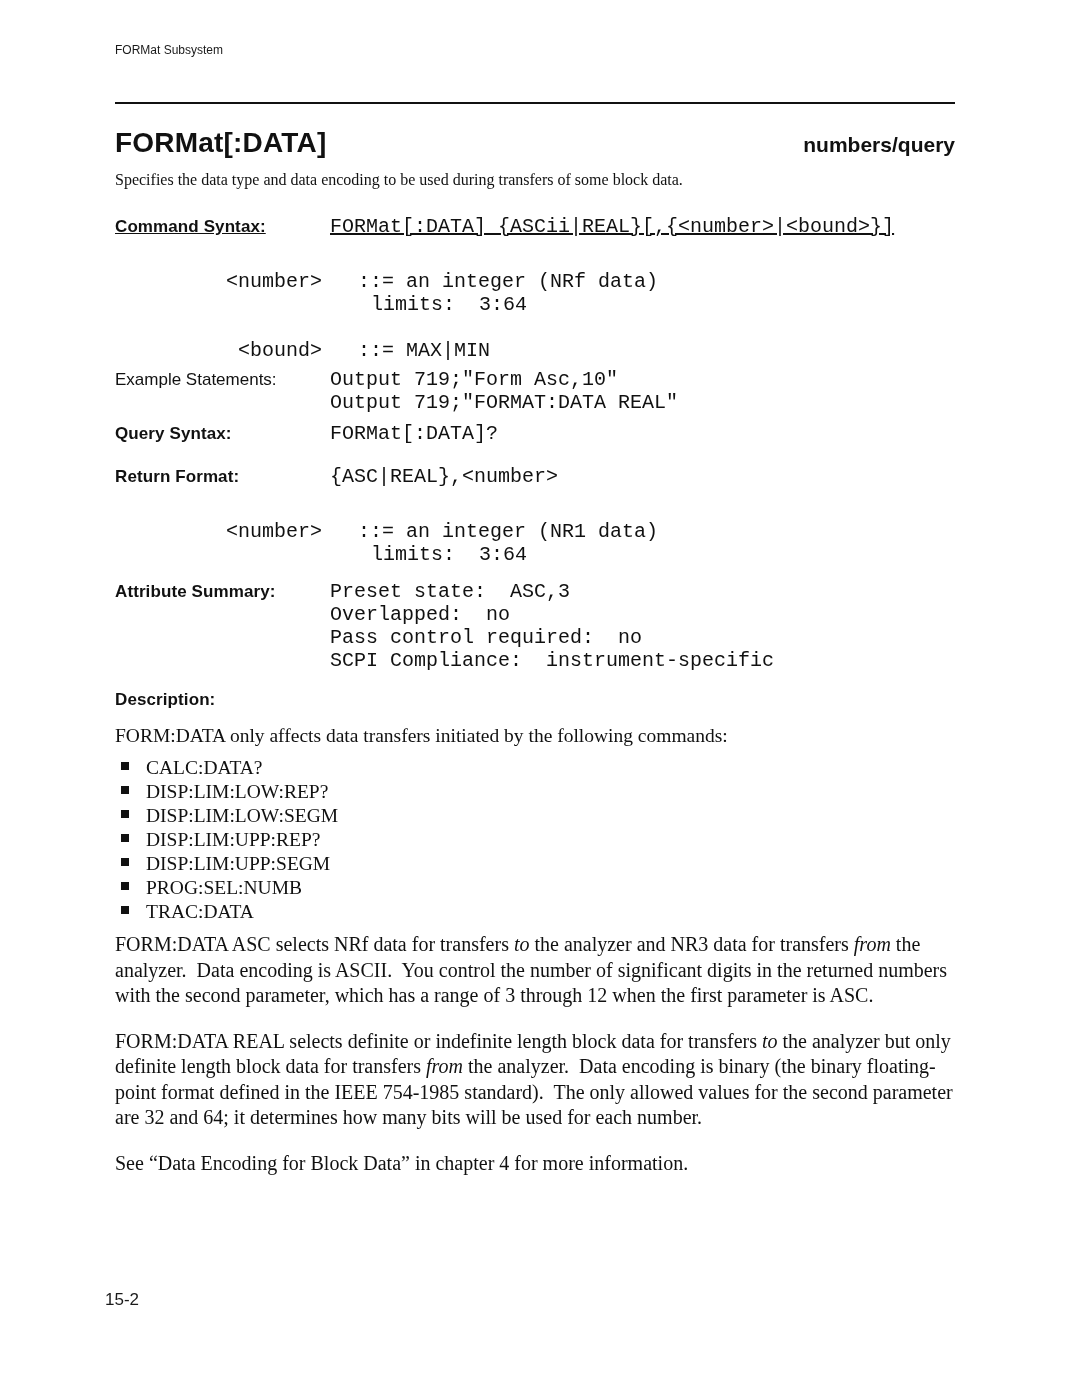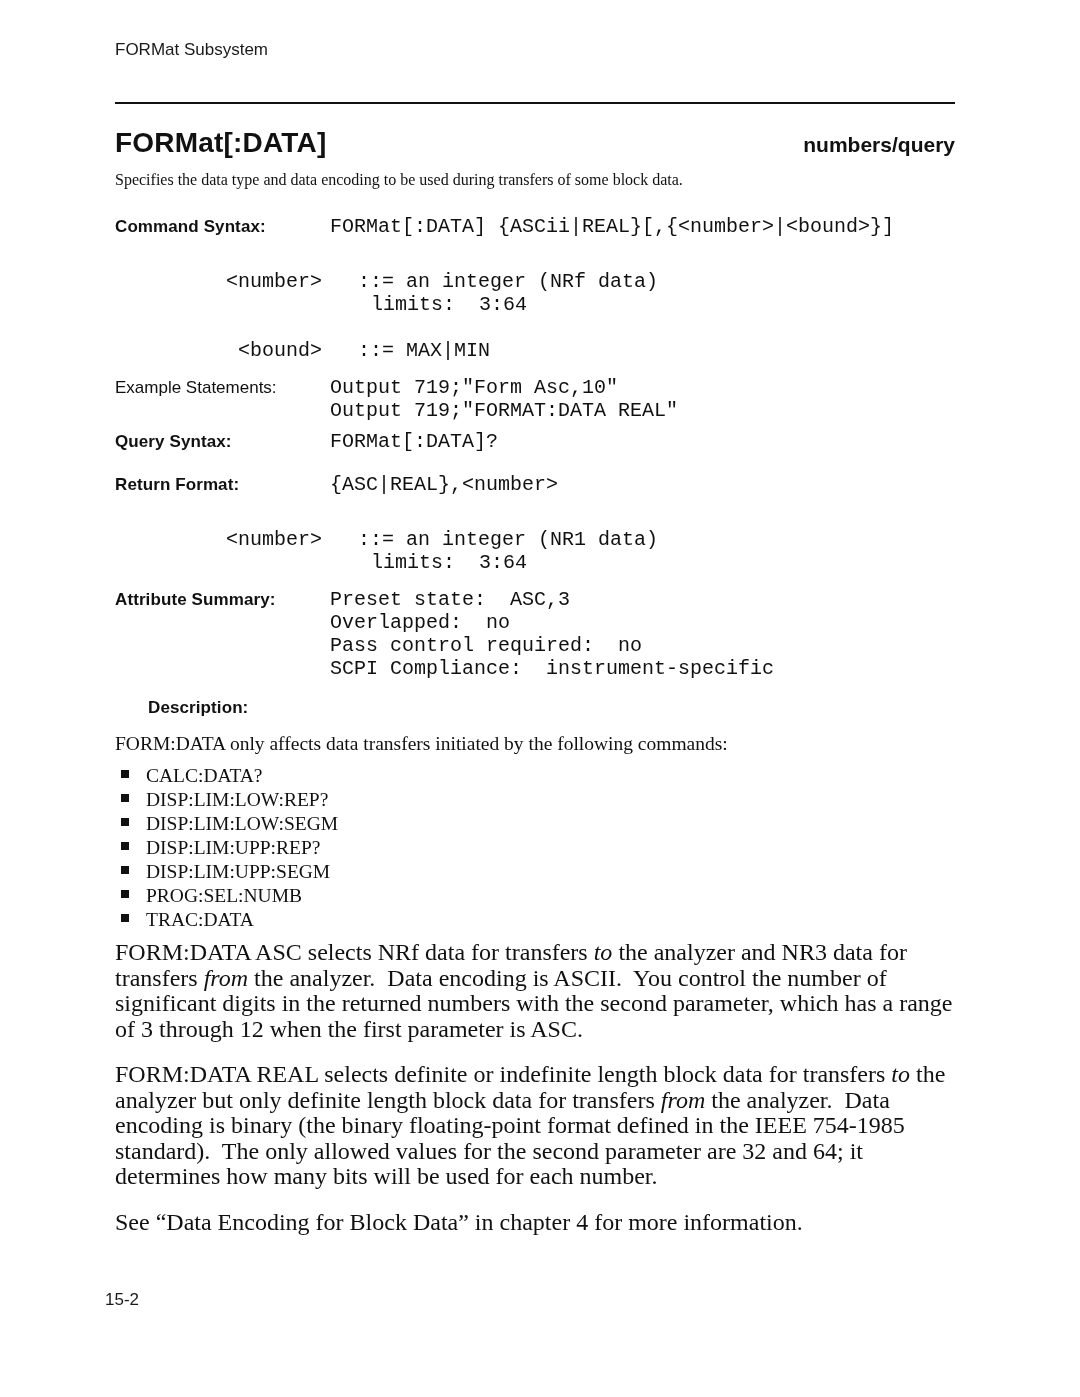--- a/index.html
+++ b/index.html
@@ -17,7 +17,7 @@
 
   .running-header {
     font-family: "Liberation Sans", sans-serif;
-    font-size: 17px;
+    font-size: 12px;
     line-height: 20px;
     color: #1a1a1a;
   }

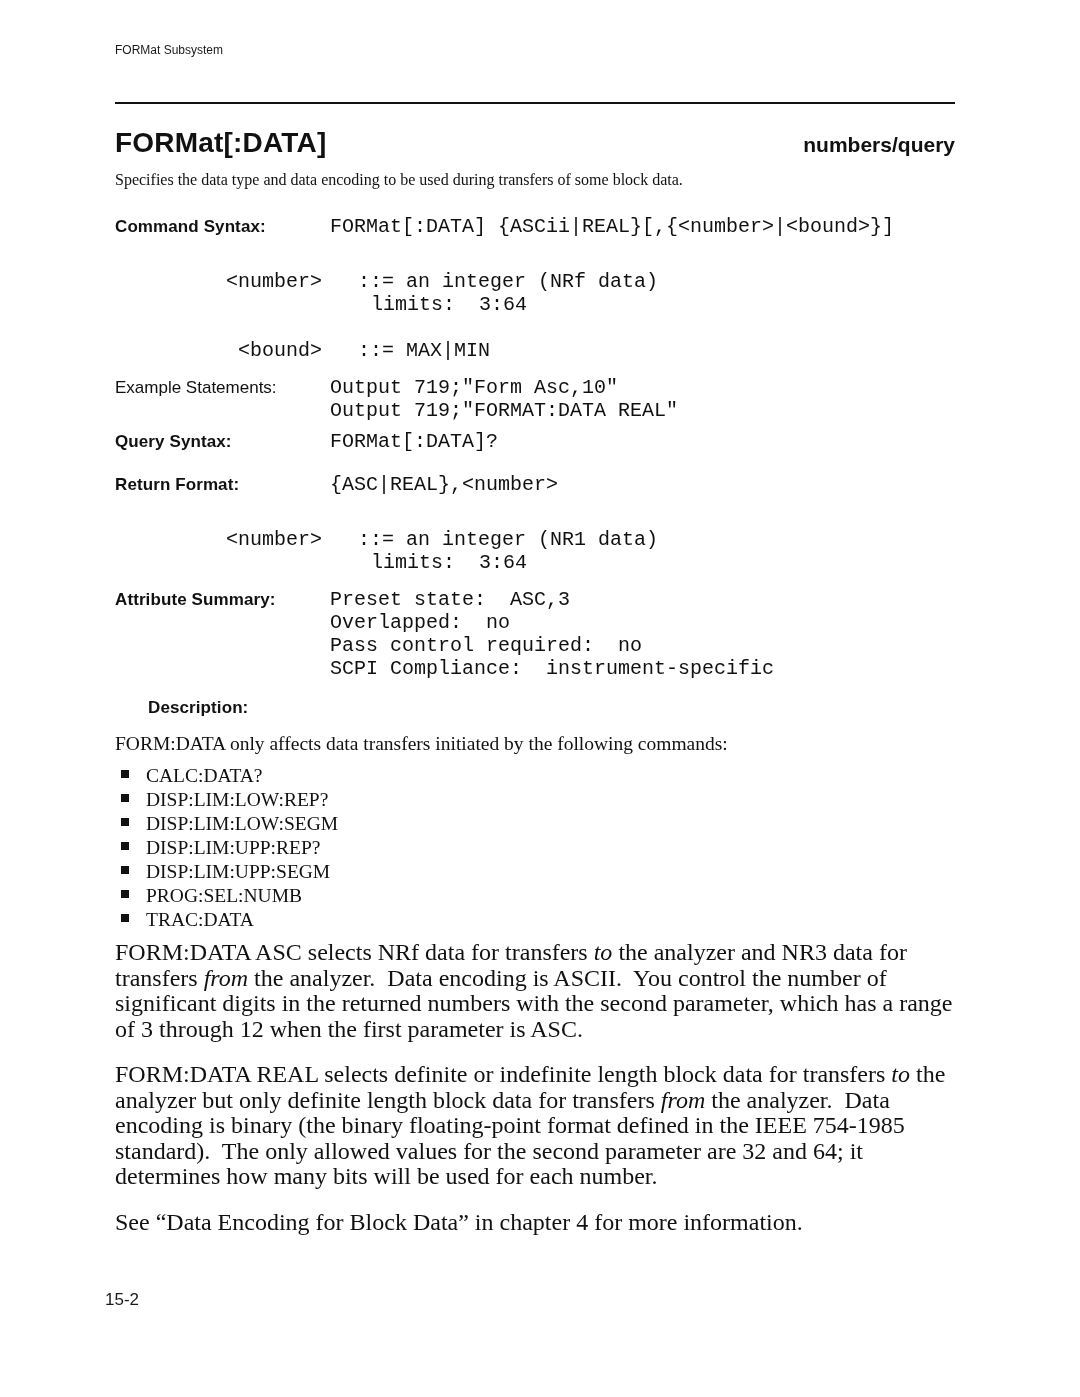--- a/index.html
+++ b/index.html
@@ -68,7 +68,7 @@
     white-space: pre;
   }
 
-  .row-command { margin-top: 22px; }
+  .row-command { margin-top: 22px; text-decoration: underline; }
   .defs1 { margin-top: 32px; }
   .def-row { display: flex; gap: 28px; }
   .def-term { width: 207px; text-align: right; flex-shrink: 0; }

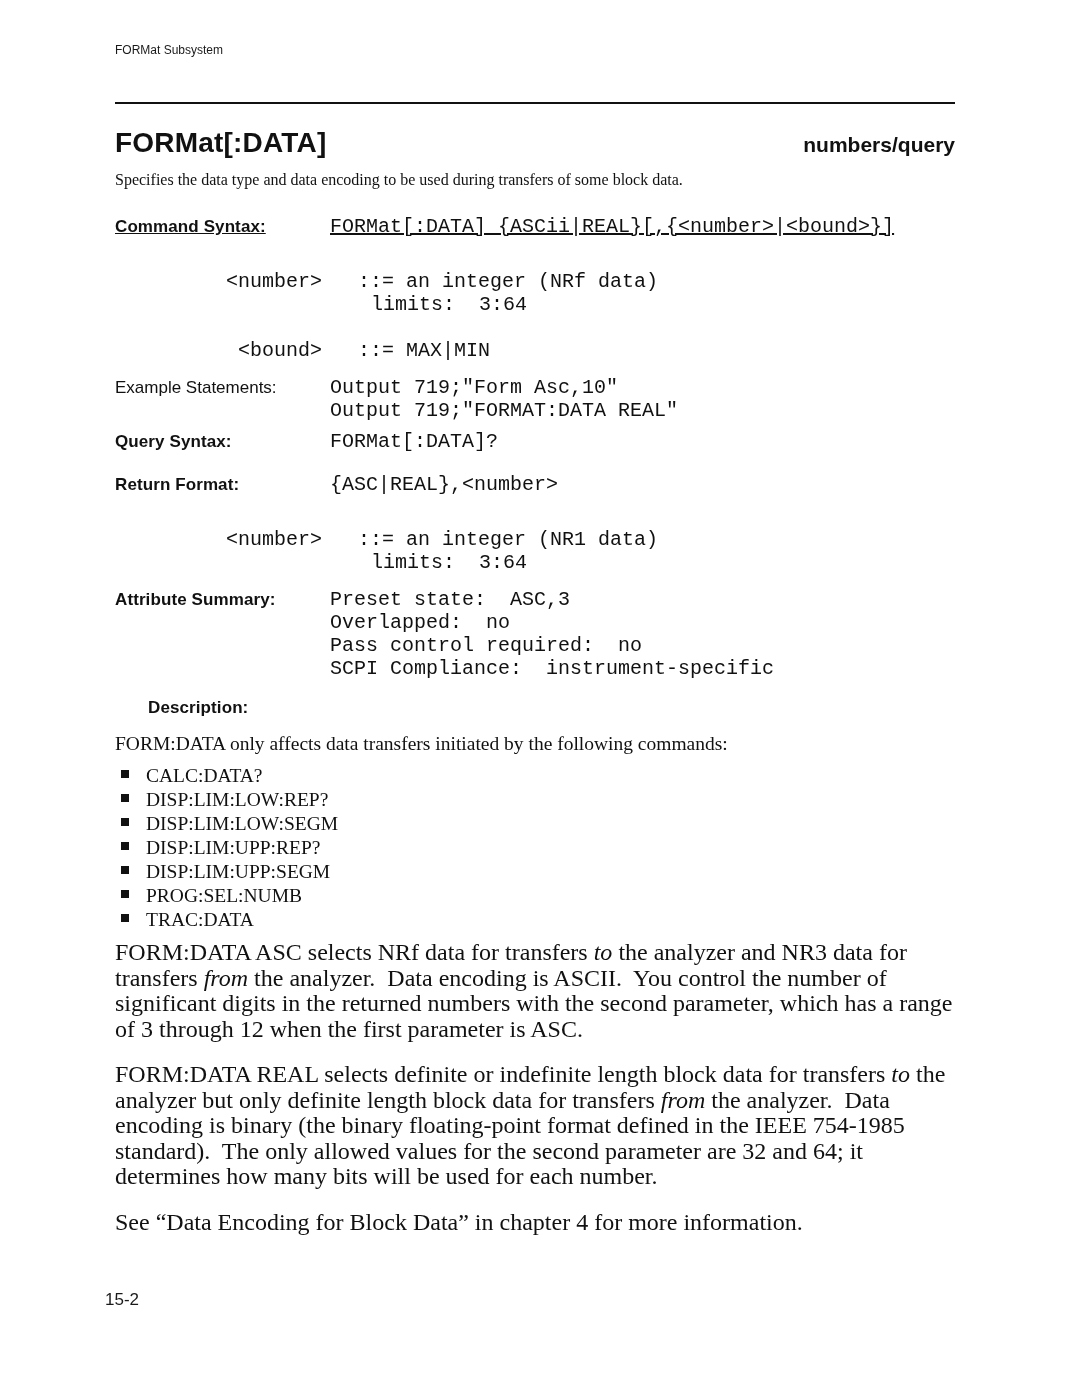--- a/index.html
+++ b/index.html
@@ -75,7 +75,7 @@
   .def-rest { margin-left: 8px; }
   .def-extra { margin-left: 256px; }
   .def-gap { height: 23px; }
-  .row-example { margin-top: 14px; }
+  .row-example { margin-top: 6px; }
   .row-query { margin-top: 8px; }
   .row-return { margin-top: 20px; }
   .defs2 { margin-top: 32px; }

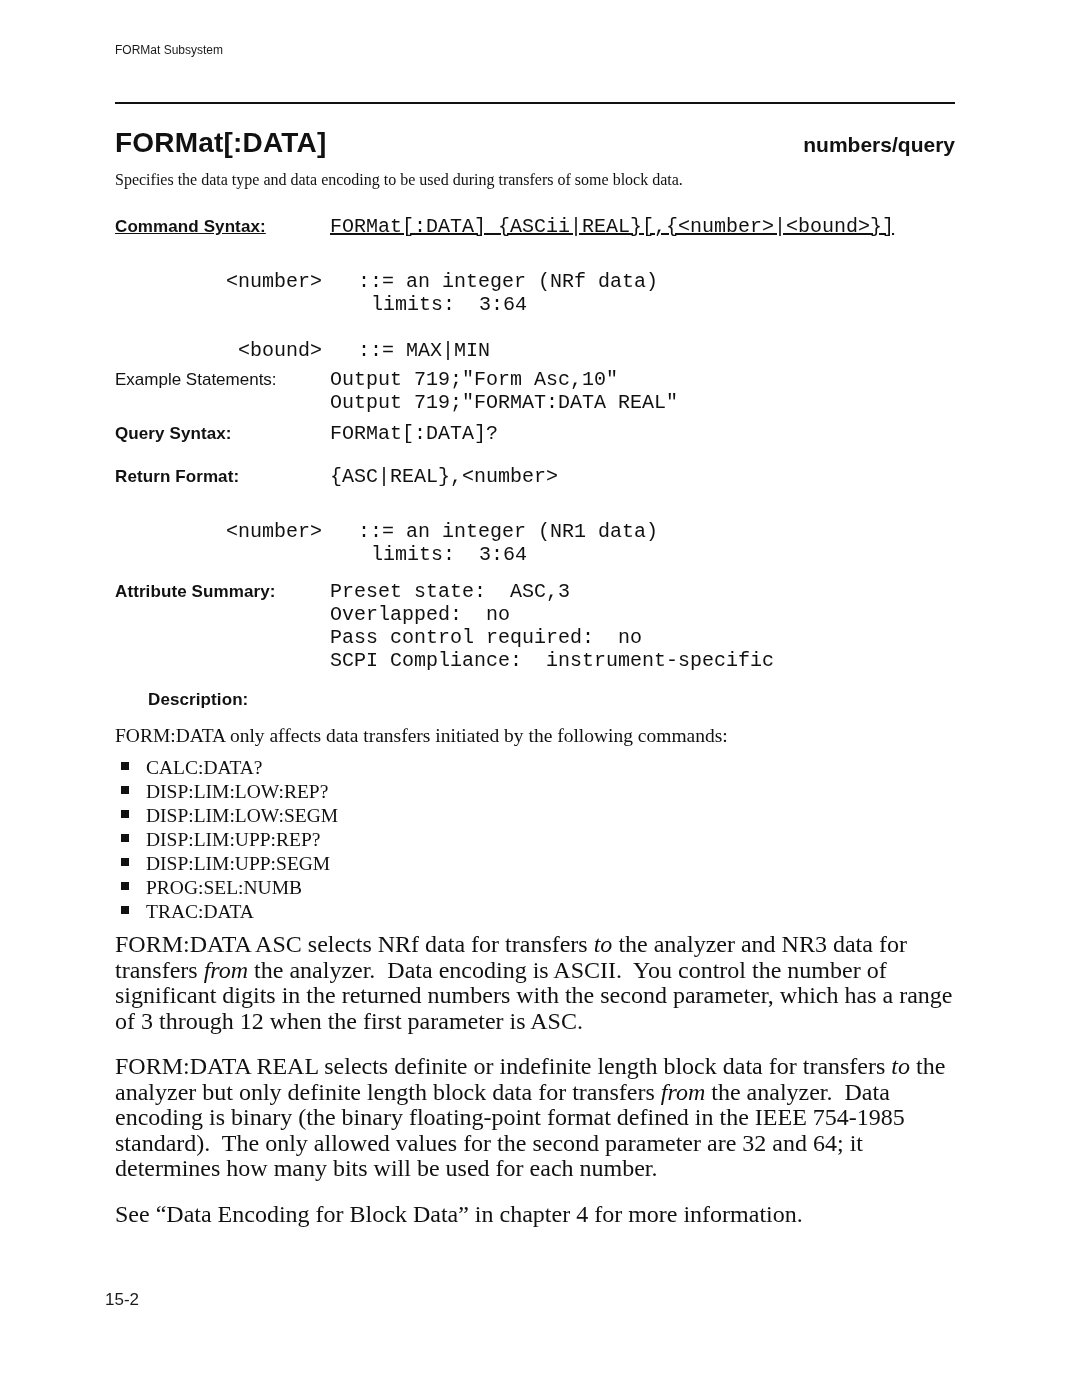--- a/index.html
+++ b/index.html
@@ -80,7 +80,7 @@
   .row-return { margin-top: 20px; }
   .defs2 { margin-top: 32px; }
   .row-attr { margin-top: 14px; }
-  .row-desc { margin-top: 16px; margin-left: 33px; }
+  .row-desc { margin-top: 16px; }
 
   .desc-intro {
     margin-top: 12px;

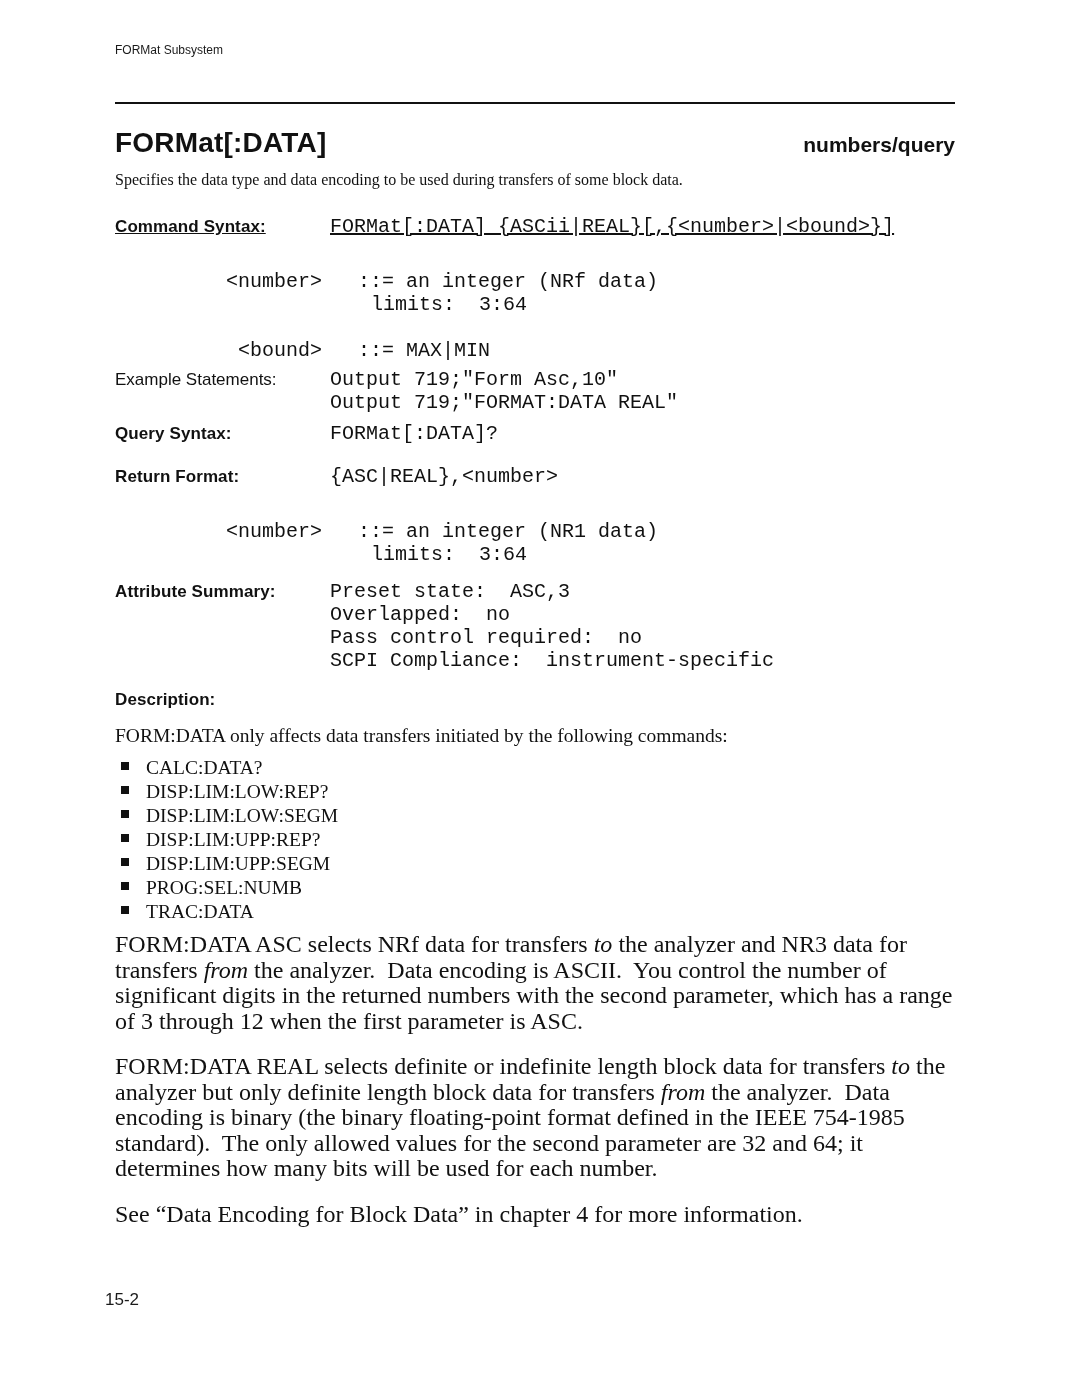--- a/index.html
+++ b/index.html
@@ -103,7 +103,7 @@
   .bullet-text { font-size: 19.5px; }
 
   .para {
-    font-size: 24px;
+    font-size: 20px;
     line-height: 25.5px;
     white-space: pre-wrap;
   }

